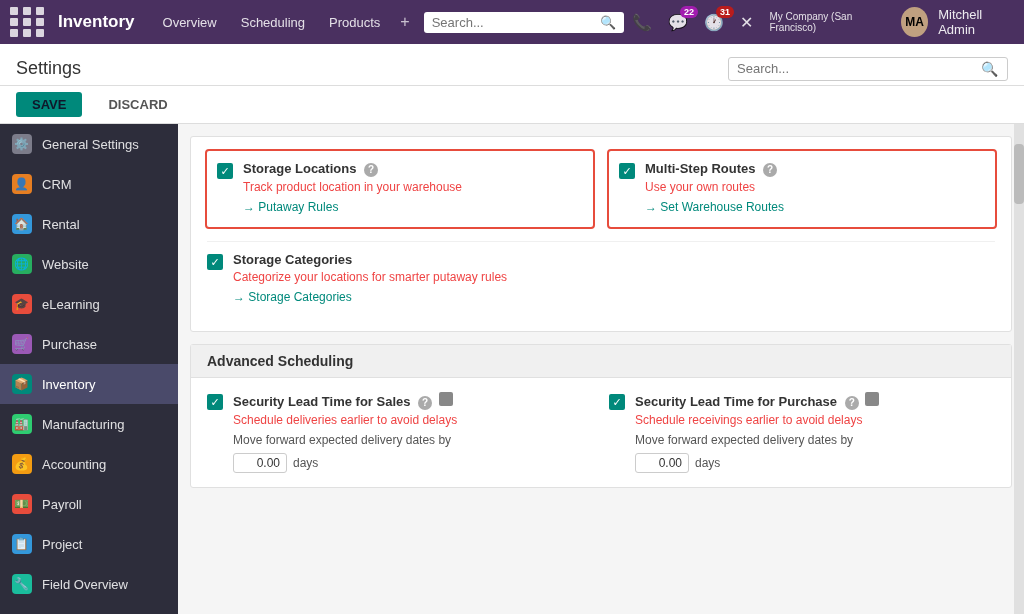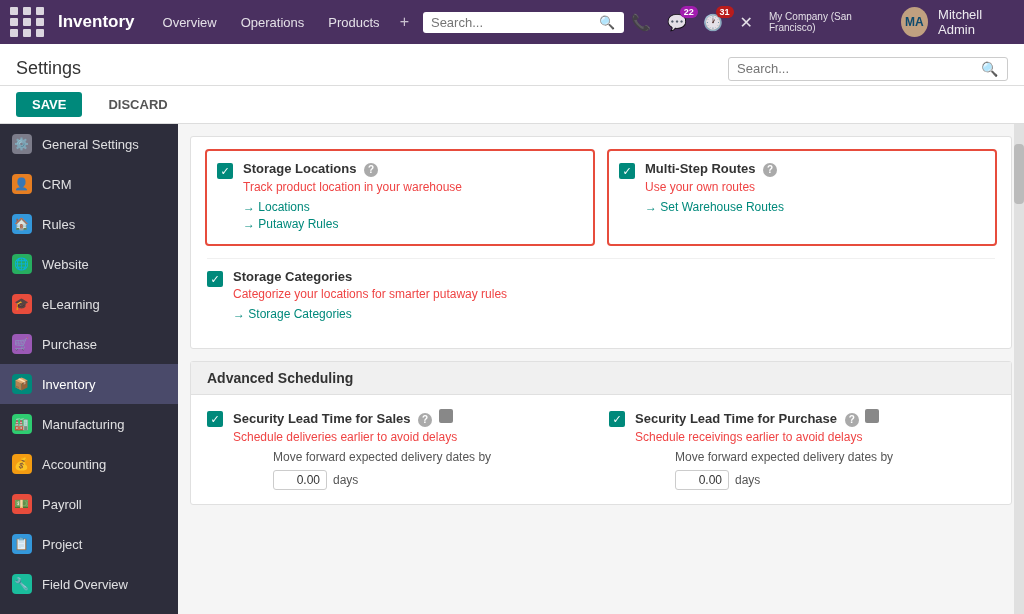--- a/index.html
+++ b/index.html
@@ -374,7 +374,7 @@
   </div>
   <span class="topnav-title">Inventory</span>
   <span class="topnav-link">Overview</span>
-  <span class="topnav-link">Operations</span>
+  <span class="topnav-link">Scheduling</span>
   <span class="topnav-link">Products</span>
   <span class="topnav-plus">+</span>
   <div class="topnav-spacer"></div>

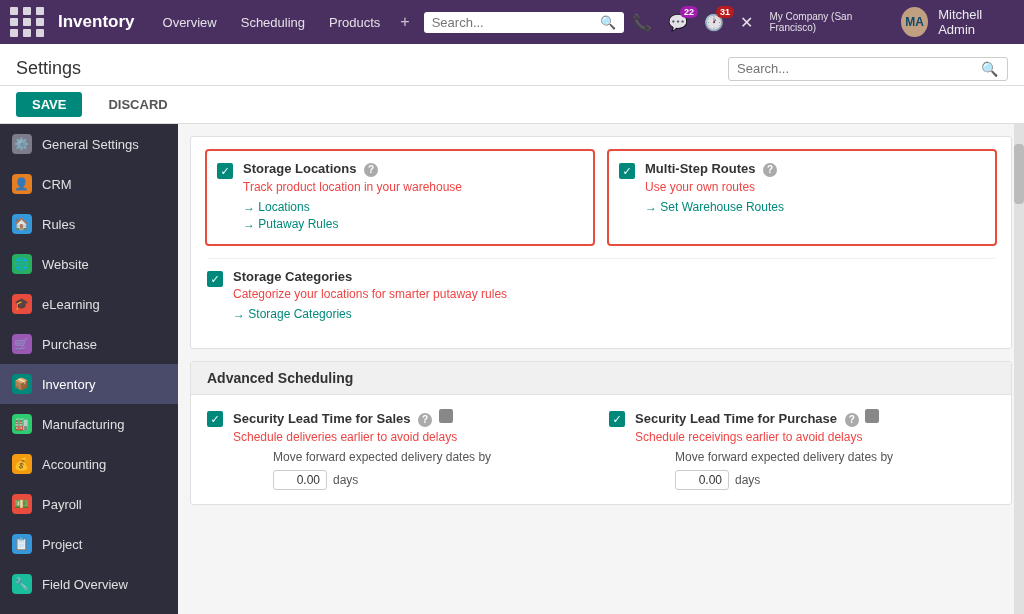--- a/index.html
+++ b/index.html
@@ -81,7 +81,7 @@
       background: #c0a080;
       overflow: hidden;
       display: flex; align-items: center; justify-content: center;
-      color: #0c4a6e; font-size: 12px; font-weight: bold;
+      color: #000000; font-size: 12px; font-weight: bold;
     }
     .topnav-username {
       color: rgba(255,255,255,0.9);

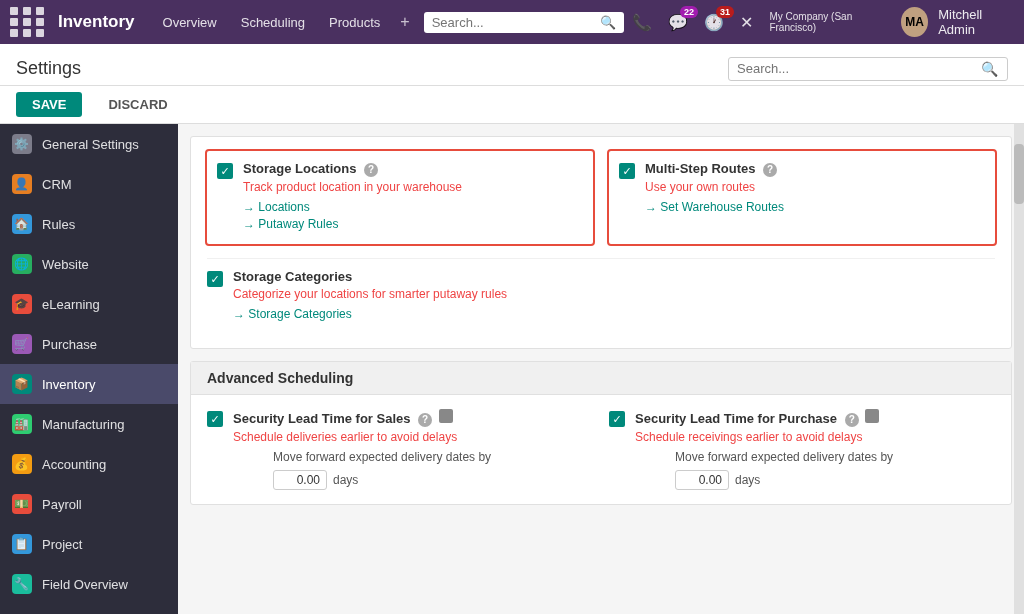--- a/index.html
+++ b/index.html
@@ -143,7 +143,7 @@
     }
     .btn-save {
       background: #00897b;
-      color: #ffffff;
+      color: #0f172a;
       border: none;
       padding: 5px 16px;
       border-radius: 3px;

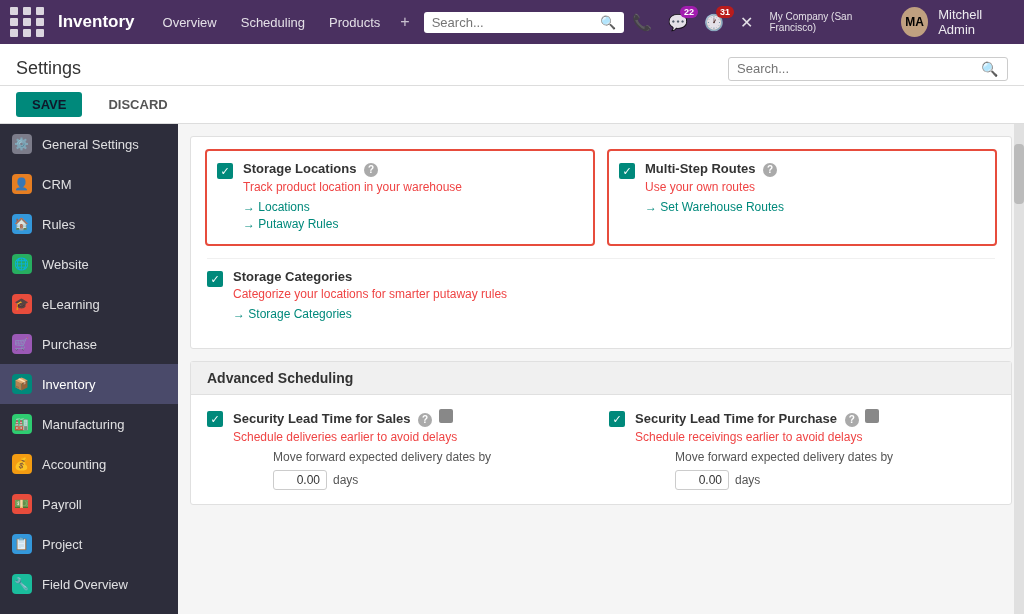--- a/index.html
+++ b/index.html
@@ -480,7 +480,6 @@
                 <span class="question-icon">?</span>
               </div>
               <div class="setting-desc">Track product location in your warehouse</div>
-              <a class="setting-link">Locations</a>
               <a class="setting-link">Putaway Rules</a>
             </div>
           </div>

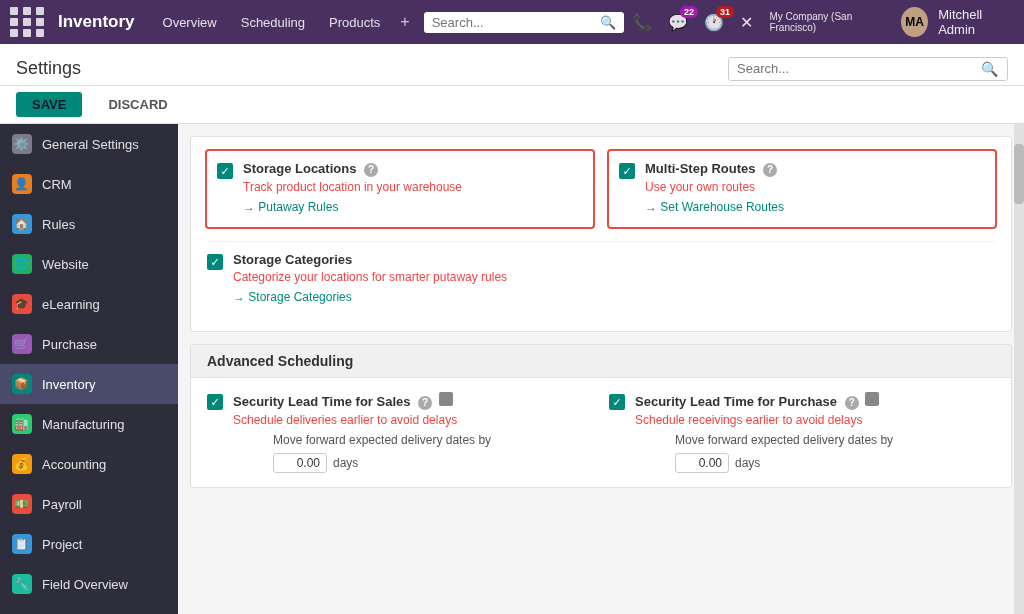--- a/index.html
+++ b/index.html
@@ -424,7 +424,7 @@
     </div>
     <div class="sidebar-item">
       <div class="sidebar-icon icon-rental">🏠</div>
-      <span>Rules</span>
+      <span>Rental</span>
     </div>
     <div class="sidebar-item">
       <div class="sidebar-icon icon-website">🌐</div>

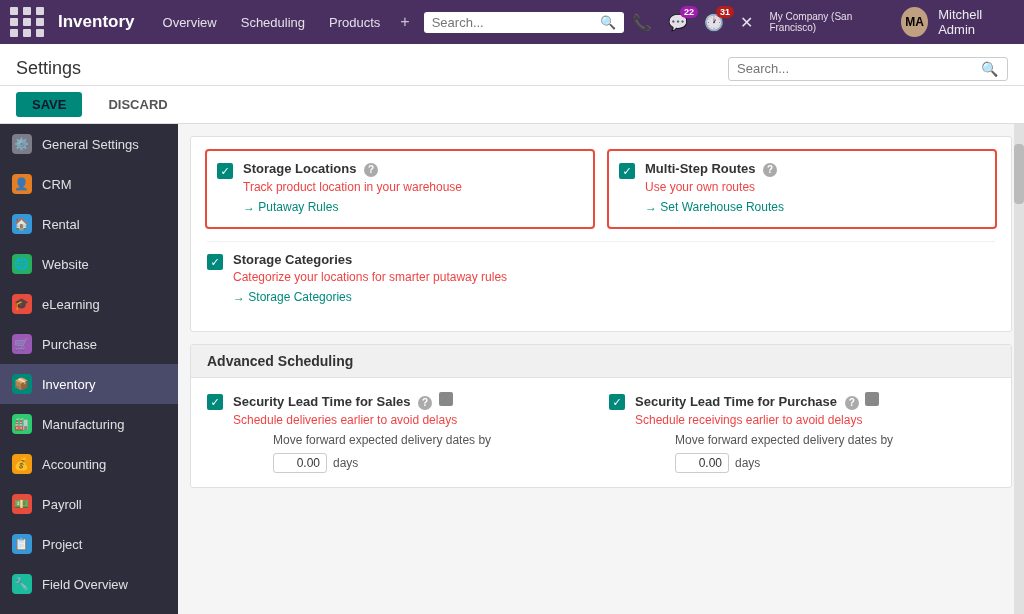--- a/index.html
+++ b/index.html
@@ -345,7 +345,6 @@
       font-size: 12px;
       color: #555;
       margin-top: 6px;
-      margin-left: 40px;
     }
     .lead-time-input {
       border: 1px solid #ccc;

